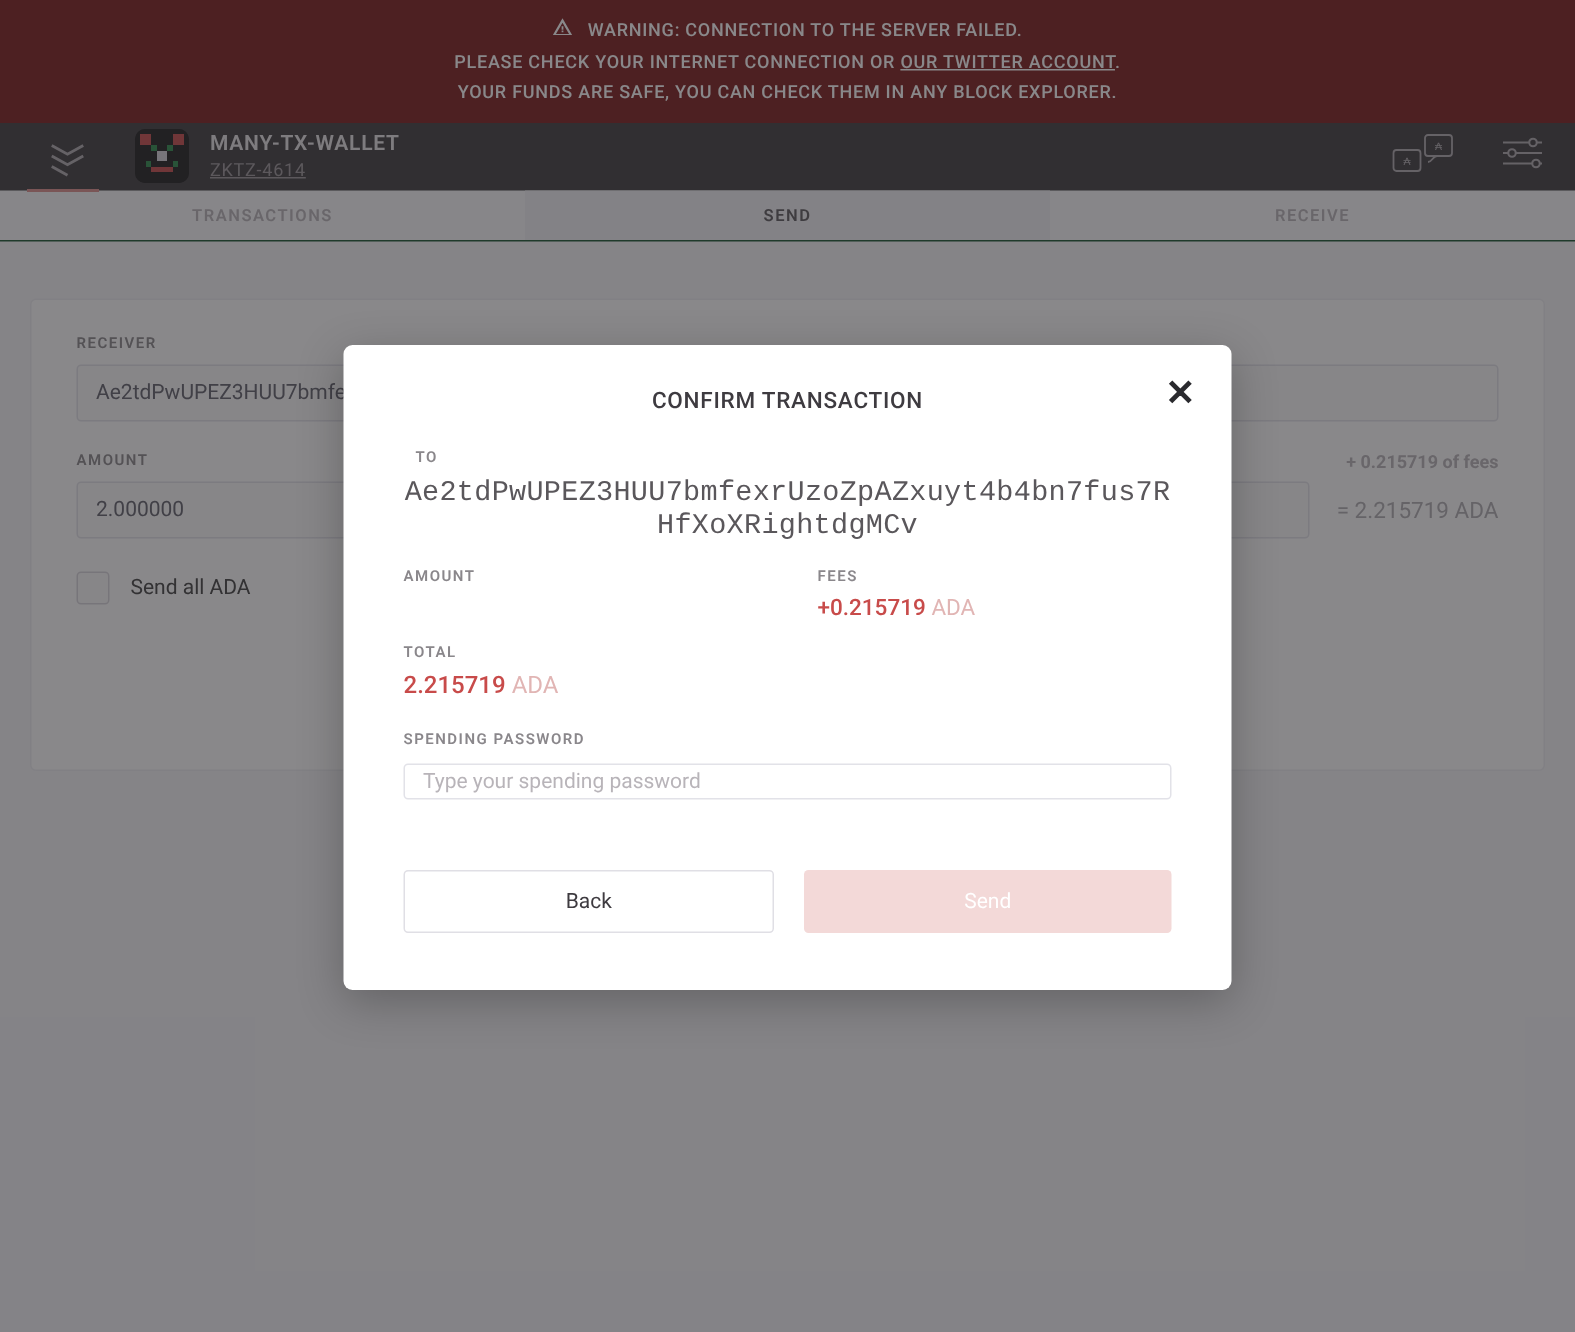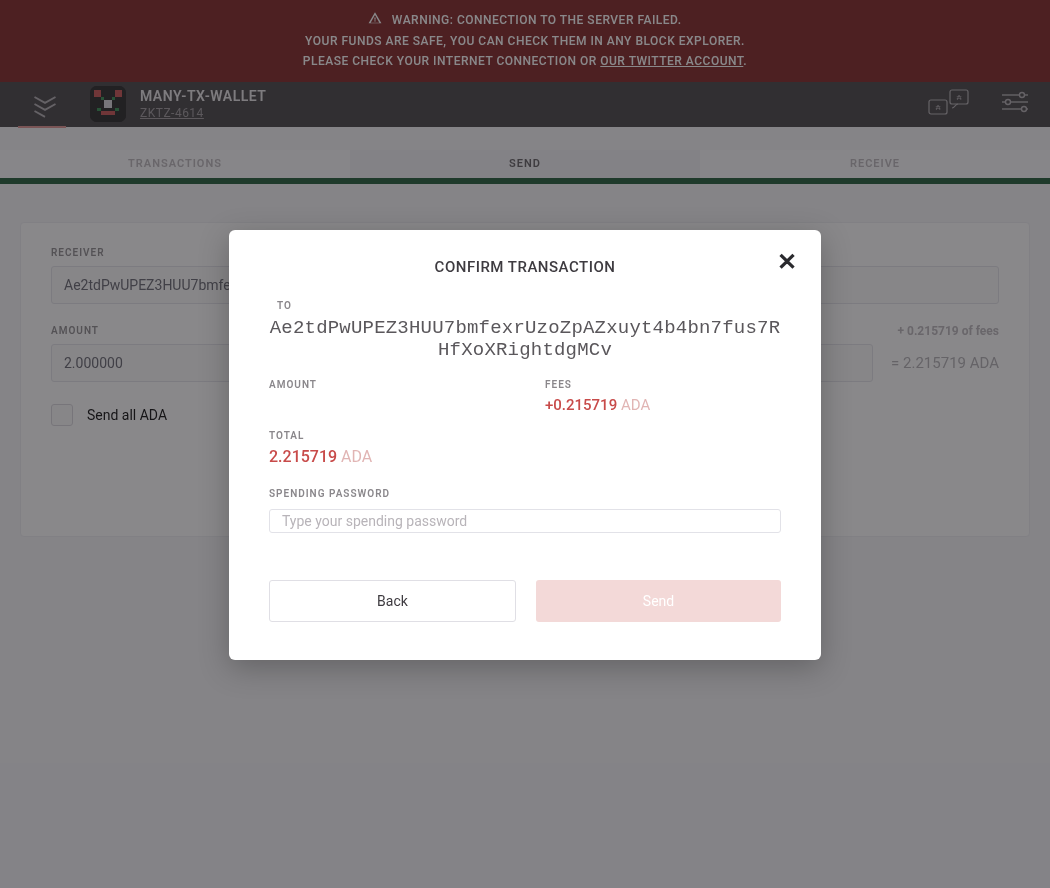--- a/index.html
+++ b/index.html
@@ -303,10 +303,10 @@
     </span>
     <span>WARNING: CONNECTION TO THE SERVER FAILED.</span>
   </div>
-  <div>YOUR FUNDS ARE SAFE, YOU CAN CHECK THEM IN ANY BLOCK EXPLORER.</div>
   <div>
     <span>PLEASE CHECK YOUR INTERNET CONNECTION OR </span><a href="#">OUR TWITTER ACCOUNT</a><span>.</span>
   </div>
+  <div>YOUR FUNDS ARE SAFE, YOU CAN CHECK THEM IN ANY BLOCK EXPLORER.</div>
 </div>
 
 <div class="app-bar">

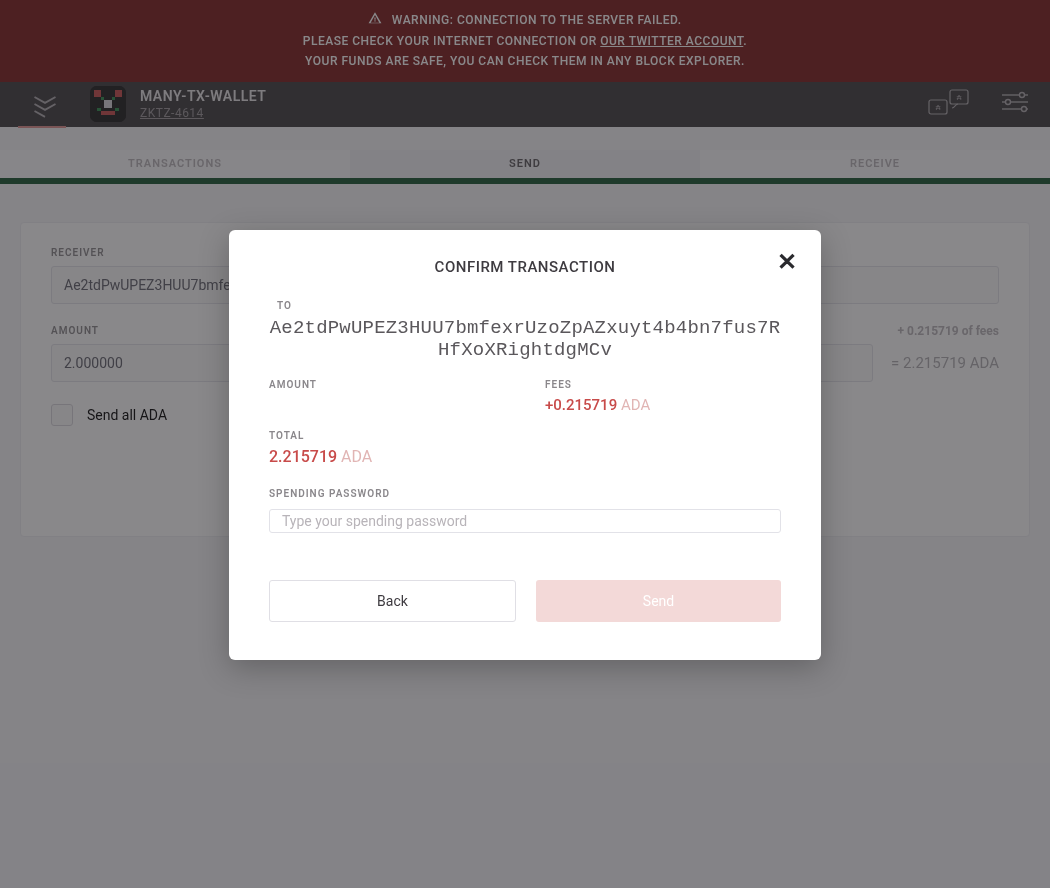--- a/index.html
+++ b/index.html
@@ -109,9 +109,8 @@
     .tabs {
       display: flex;
       background: #fbfbfc;
-      border-bottom: 6px solid #14532d;
+      border-bottom: 1px solid #14532d;
       height: 34px;
-      margin-top: 23px;
     }
     .tab {
       flex: 1;

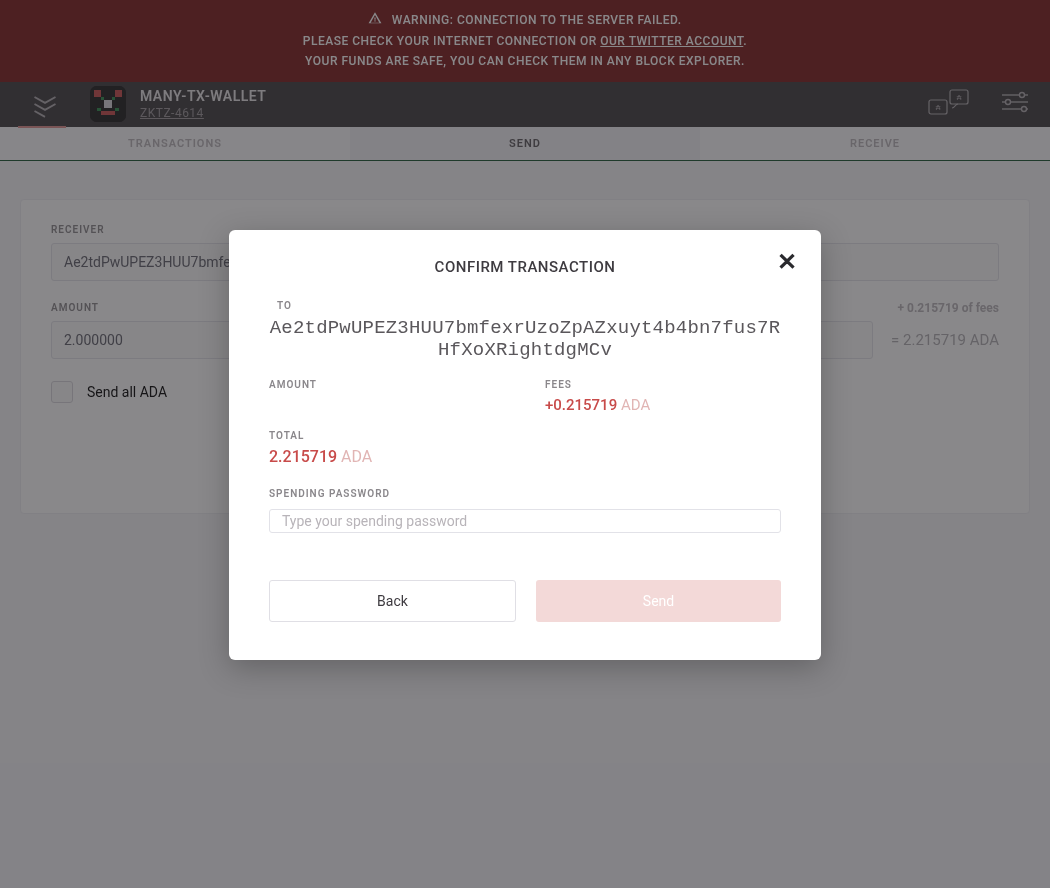--- a/index.html
+++ b/index.html
@@ -191,7 +191,7 @@
       border-radius: 3px;
       background: #fafafb;
     }
-    .sendall-label { color: #000000; font-size: 14px; }
+    .sendall-label { color: #404040; font-size: 14px; }
     .next-row {
       display: flex;
       justify-content: center;

